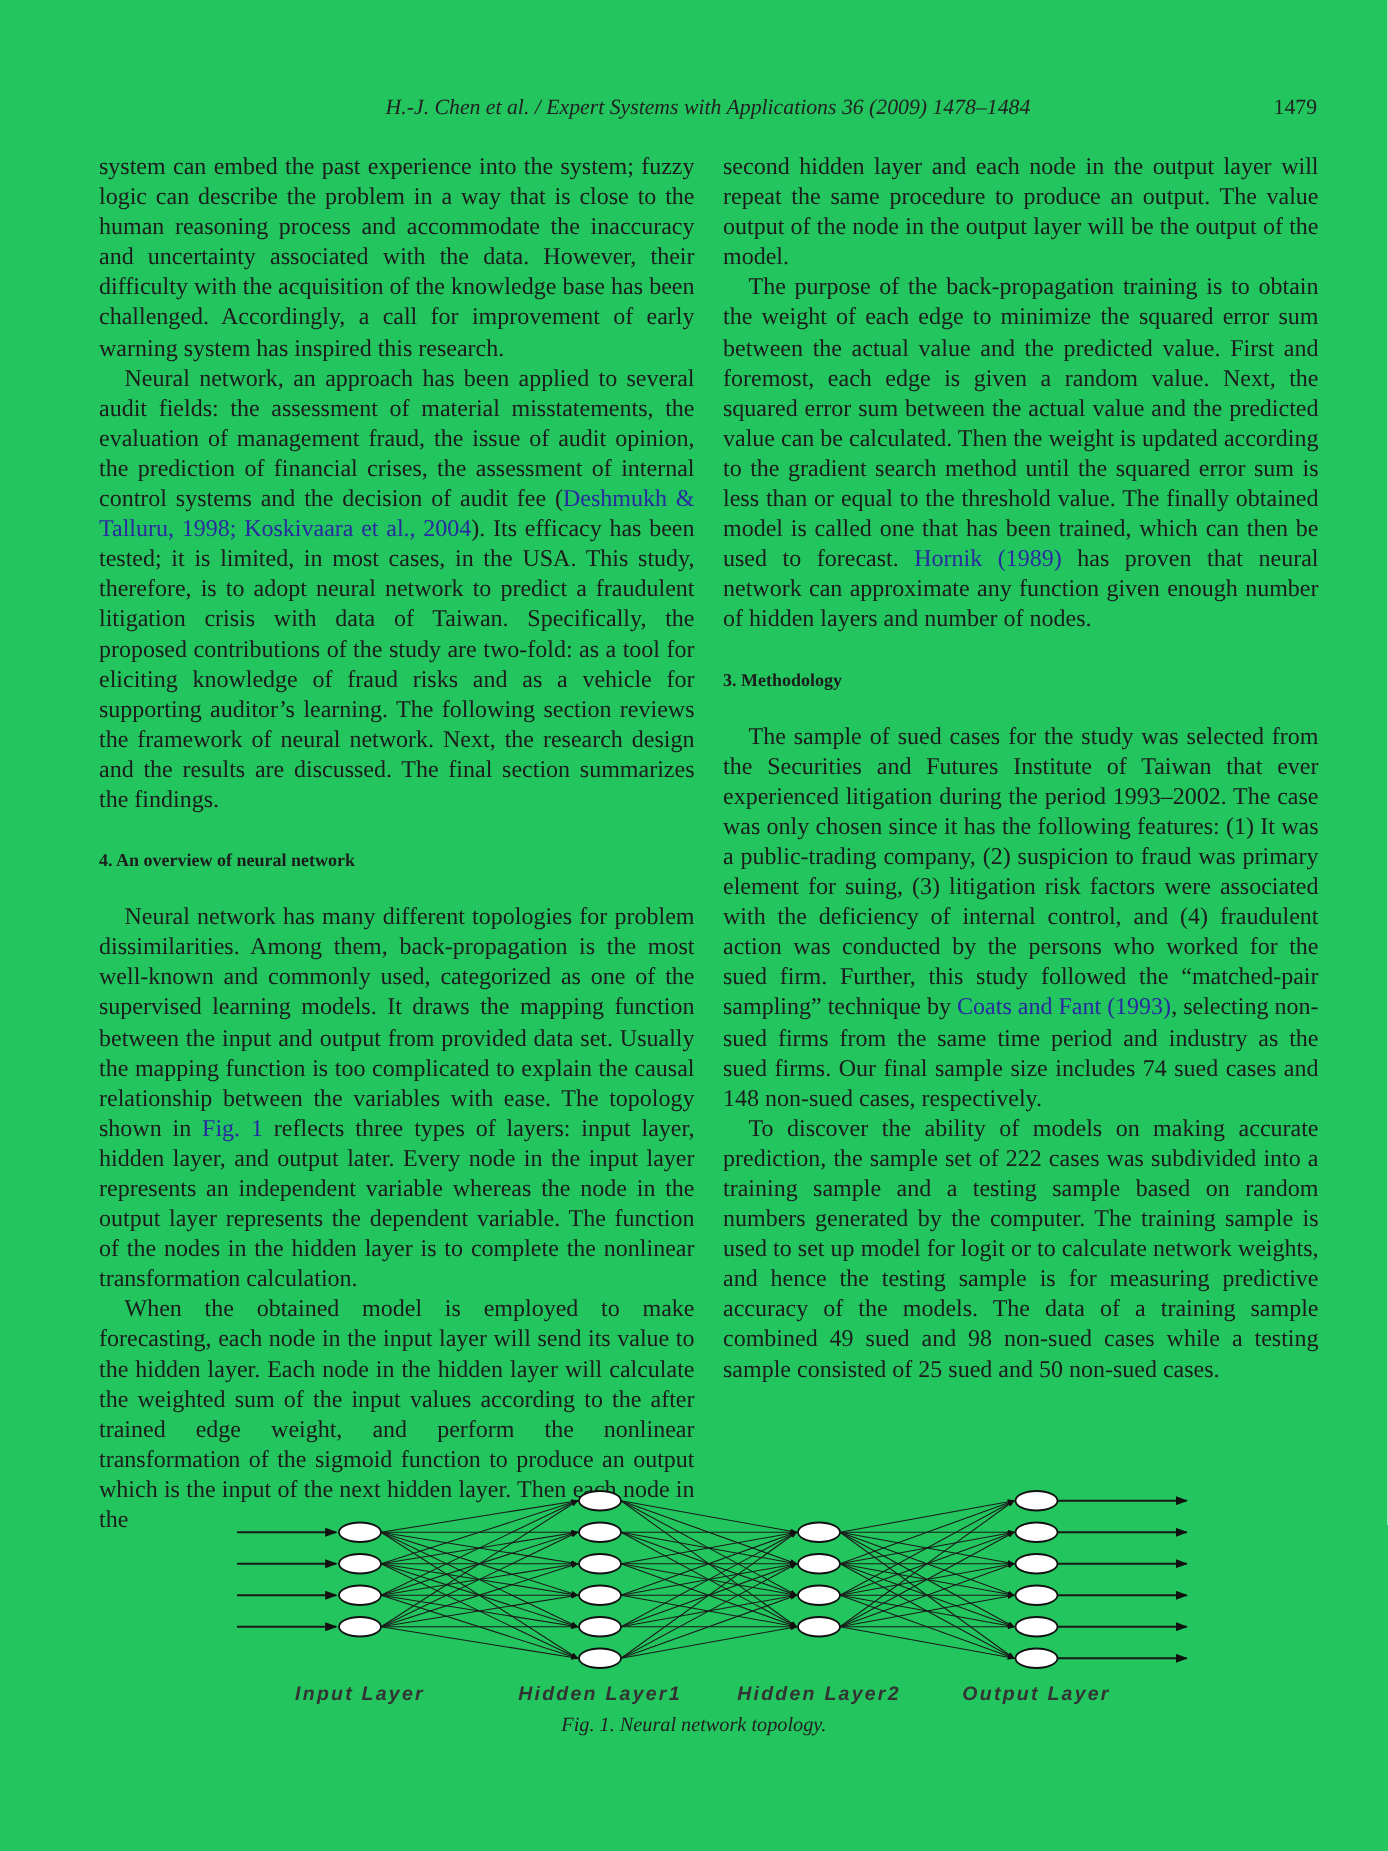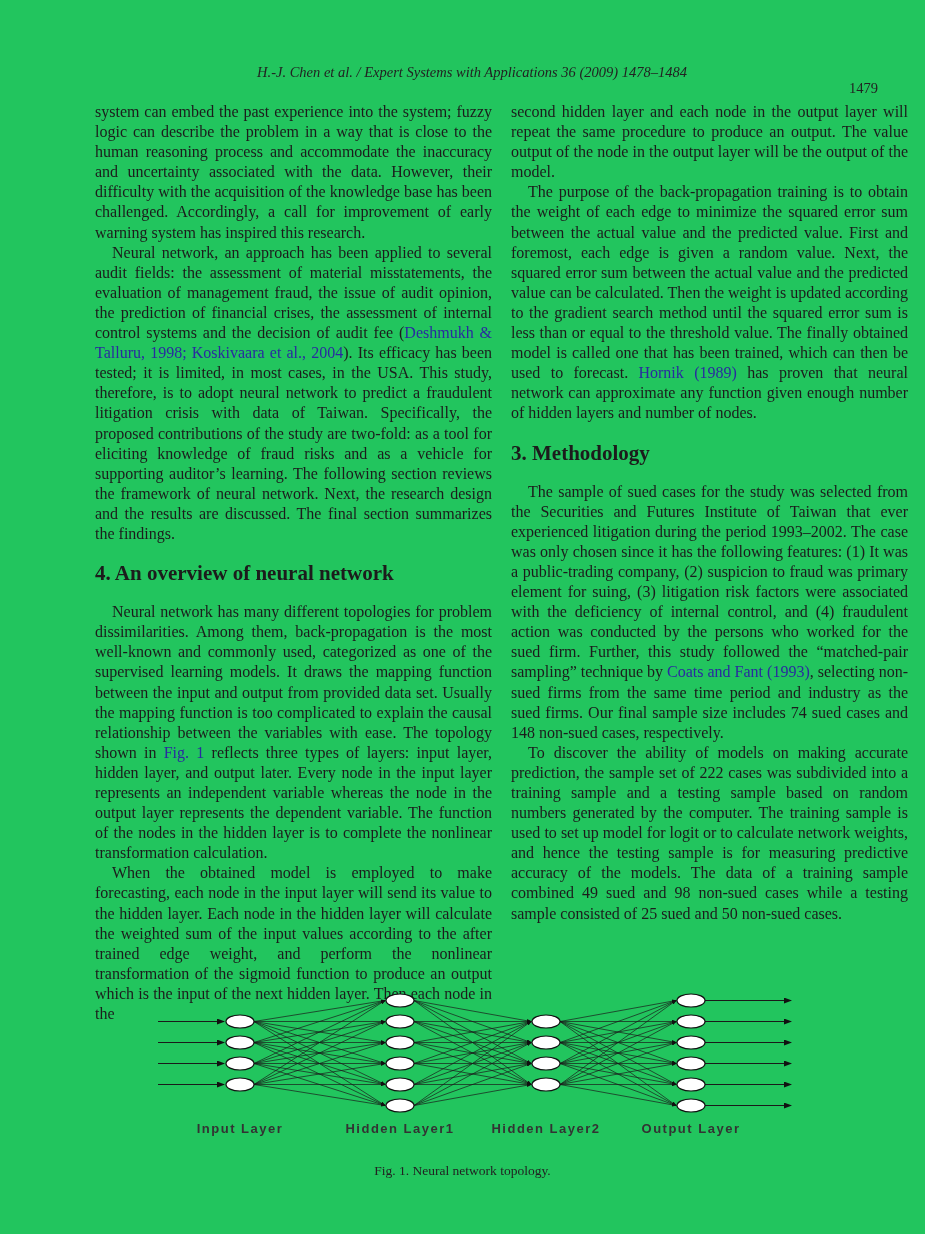--- a/index.html
+++ b/index.html
@@ -25,7 +25,7 @@
   .page-number {
     position: absolute;
     right: 0;
-    top: 16px;
+    top: 0;
     font-style: normal;
     font-size: 14.5px;
     color: #222;

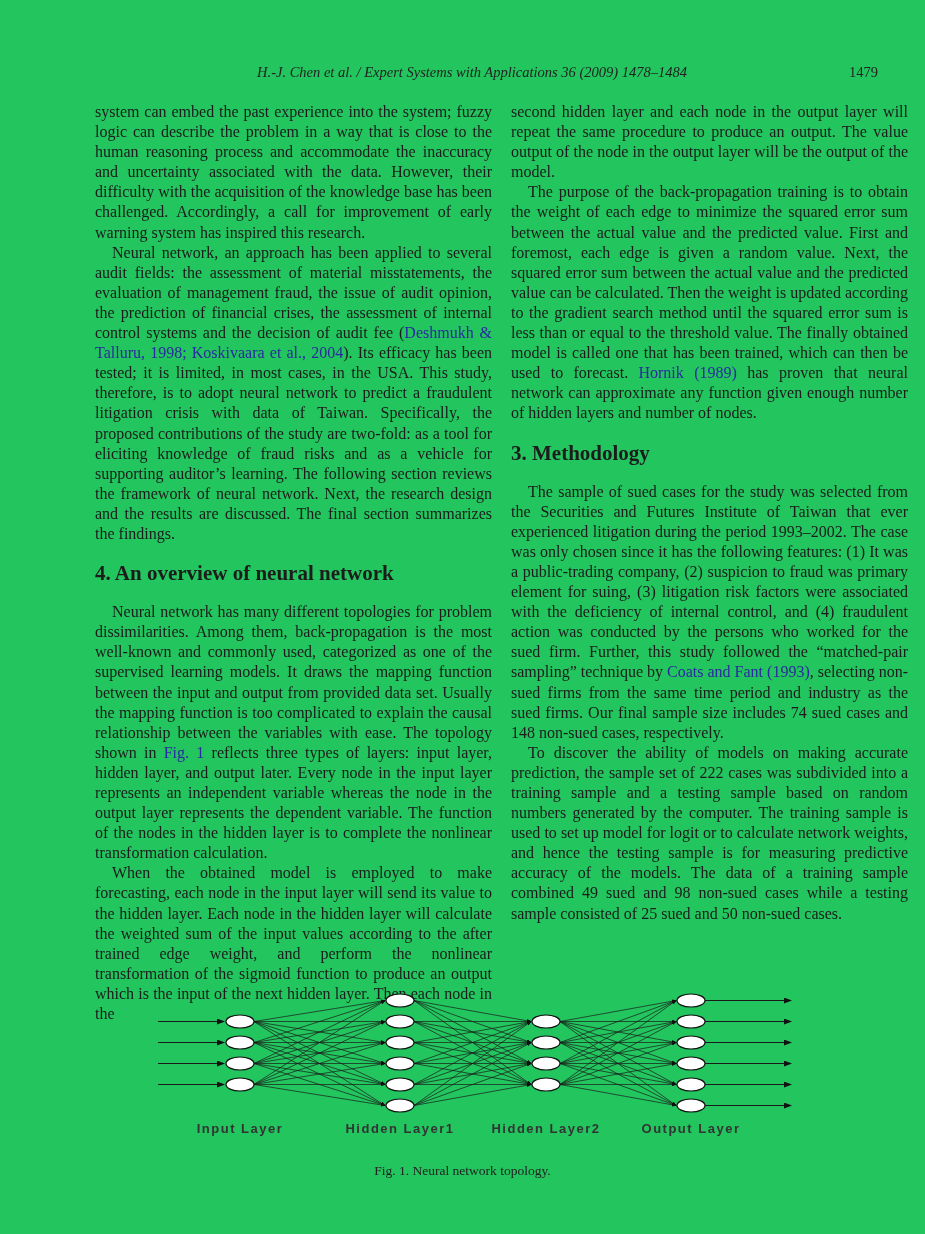--- a/index.html
+++ b/index.html
@@ -37,7 +37,6 @@
     font-size: 16px;
     line-height: 20.1px;
     text-align: justify;
-    margin-left: 29px;
   }
   .column.left  { left: 66px; }
   .column.right { left: 482px; }

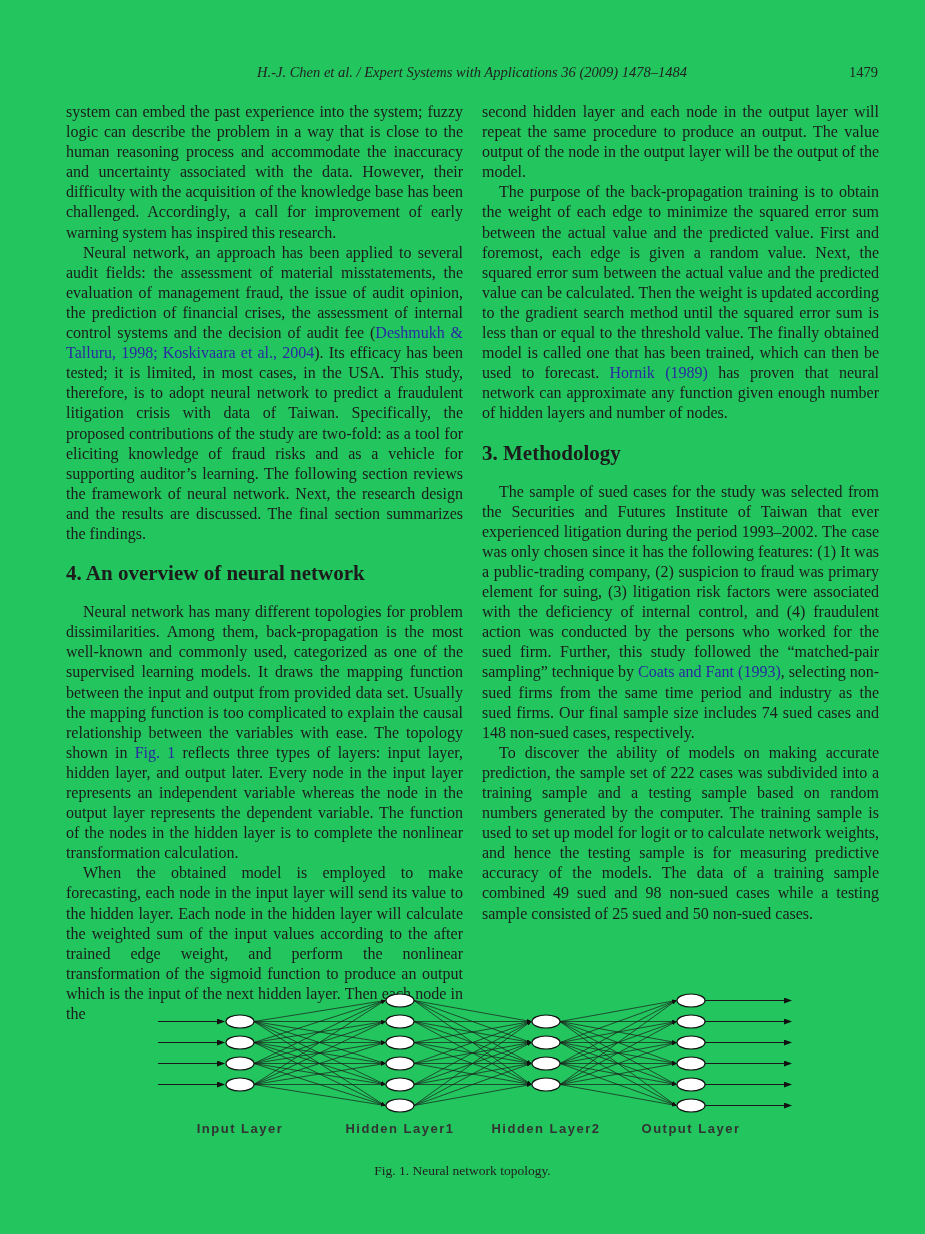--- a/index.html
+++ b/index.html
@@ -43,7 +43,7 @@
   .column p { margin: 0; }
   .column p.indent { text-indent: 17px; }
   .column h2 {
-    font-size: 21px;
+    font-size: 12px;
     font-weight: bold;
     margin: 19px 0;
     text-align: left;

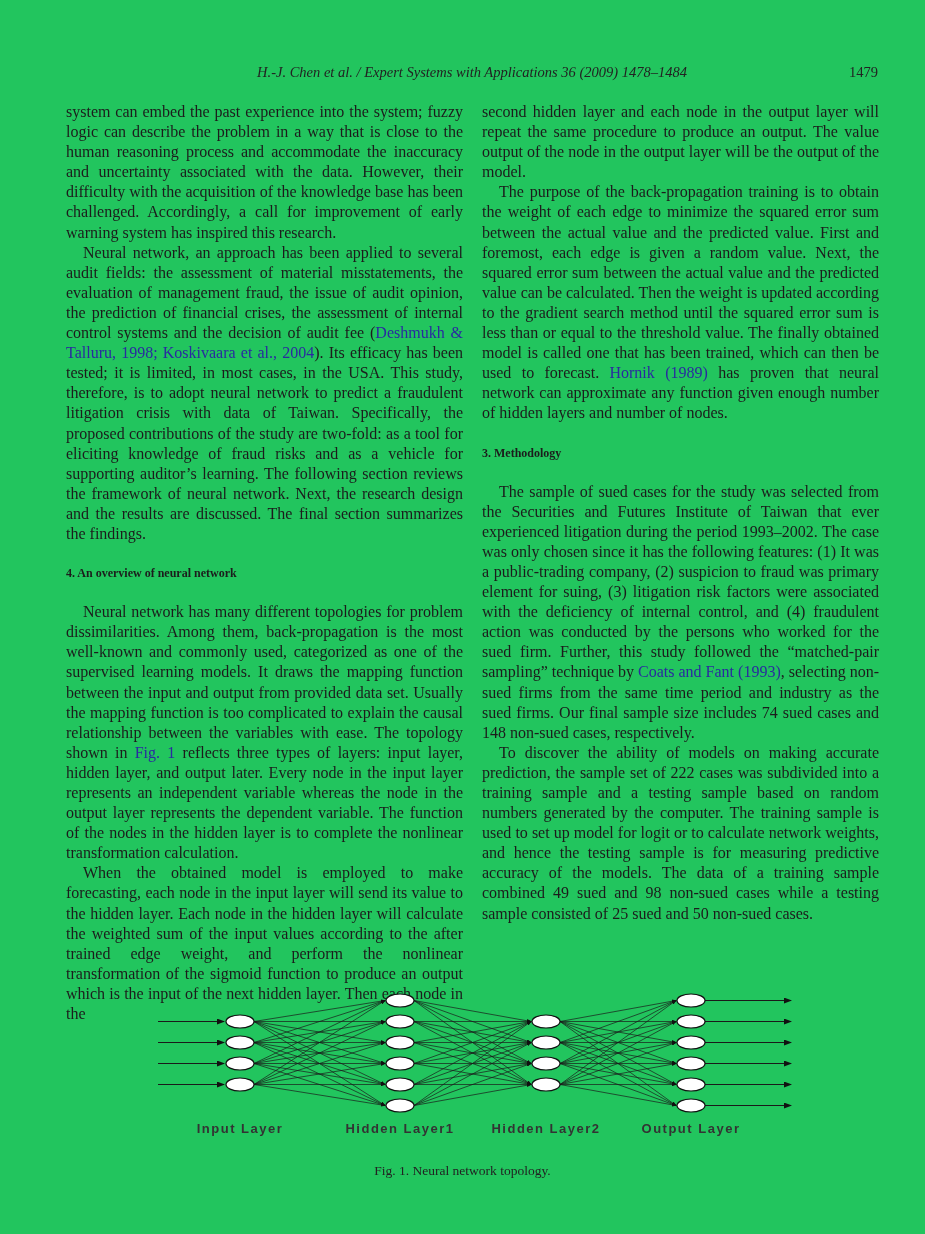--- a/index.html
+++ b/index.html
@@ -61,6 +61,7 @@
     left: 0;
     top: 982px;
     width: 925px;
+    font-style: italic;
   }
   .figure svg { display: block; margin-left: 130px; }
   .fig-label {

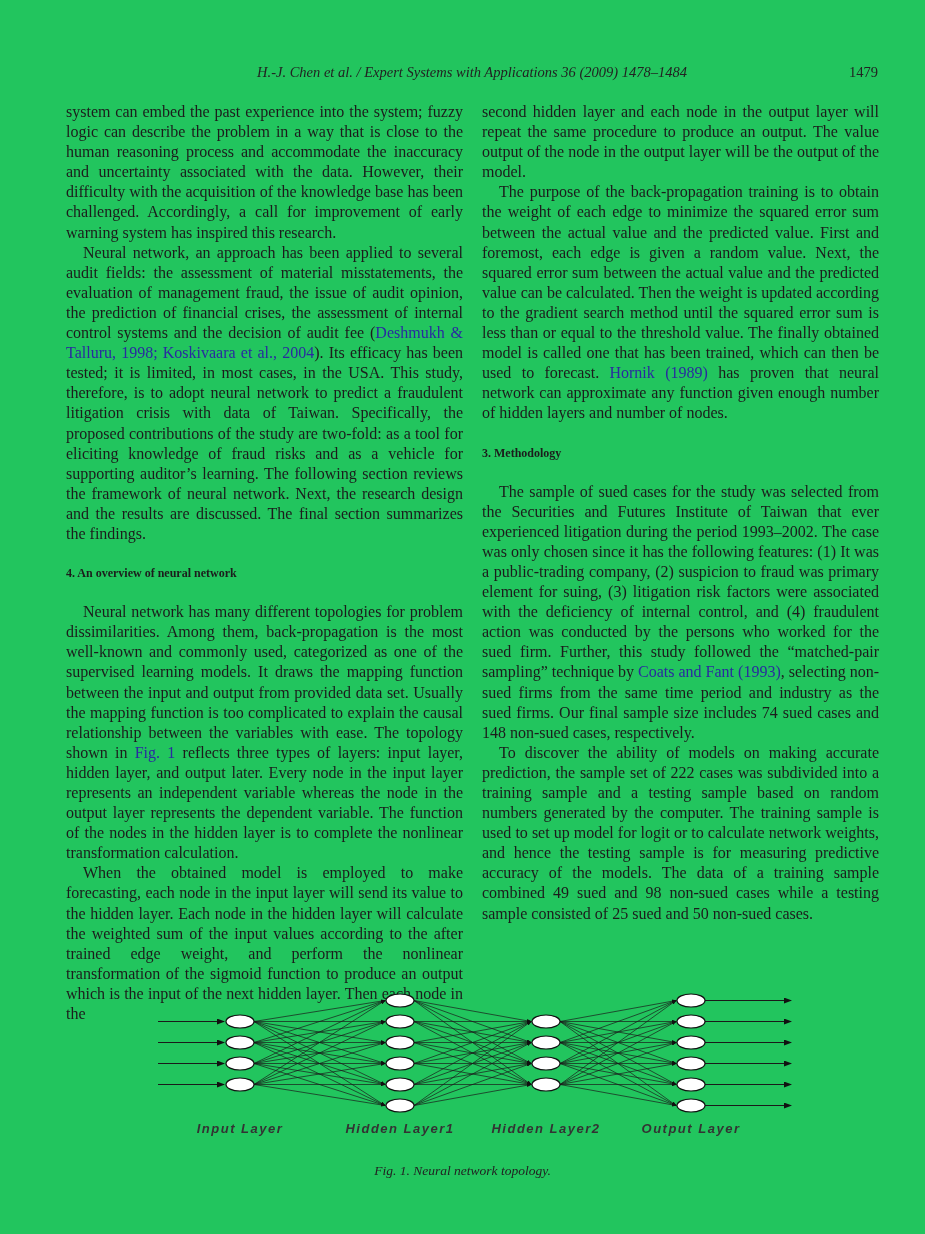--- a/index.html
+++ b/index.html
@@ -72,7 +72,7 @@
     fill: #333333;
   }
   .caption {
-    margin-top: 21px;
+    margin-top: 0;
     width: 100%;
     text-align: center;
     font-size: 13.5px;

